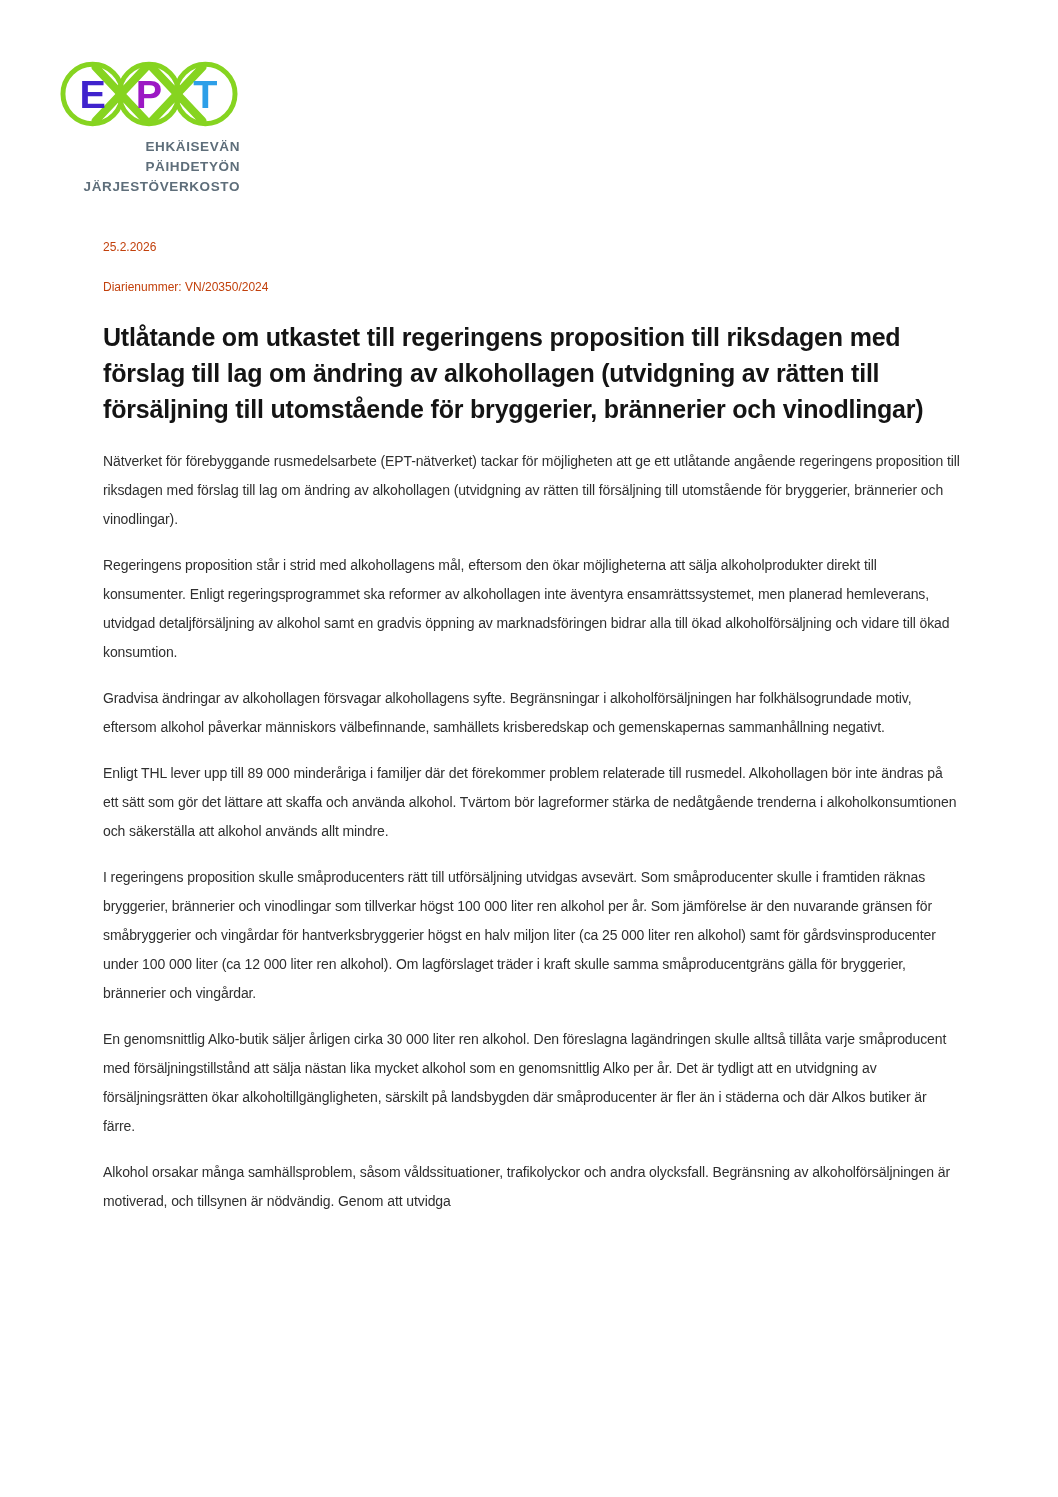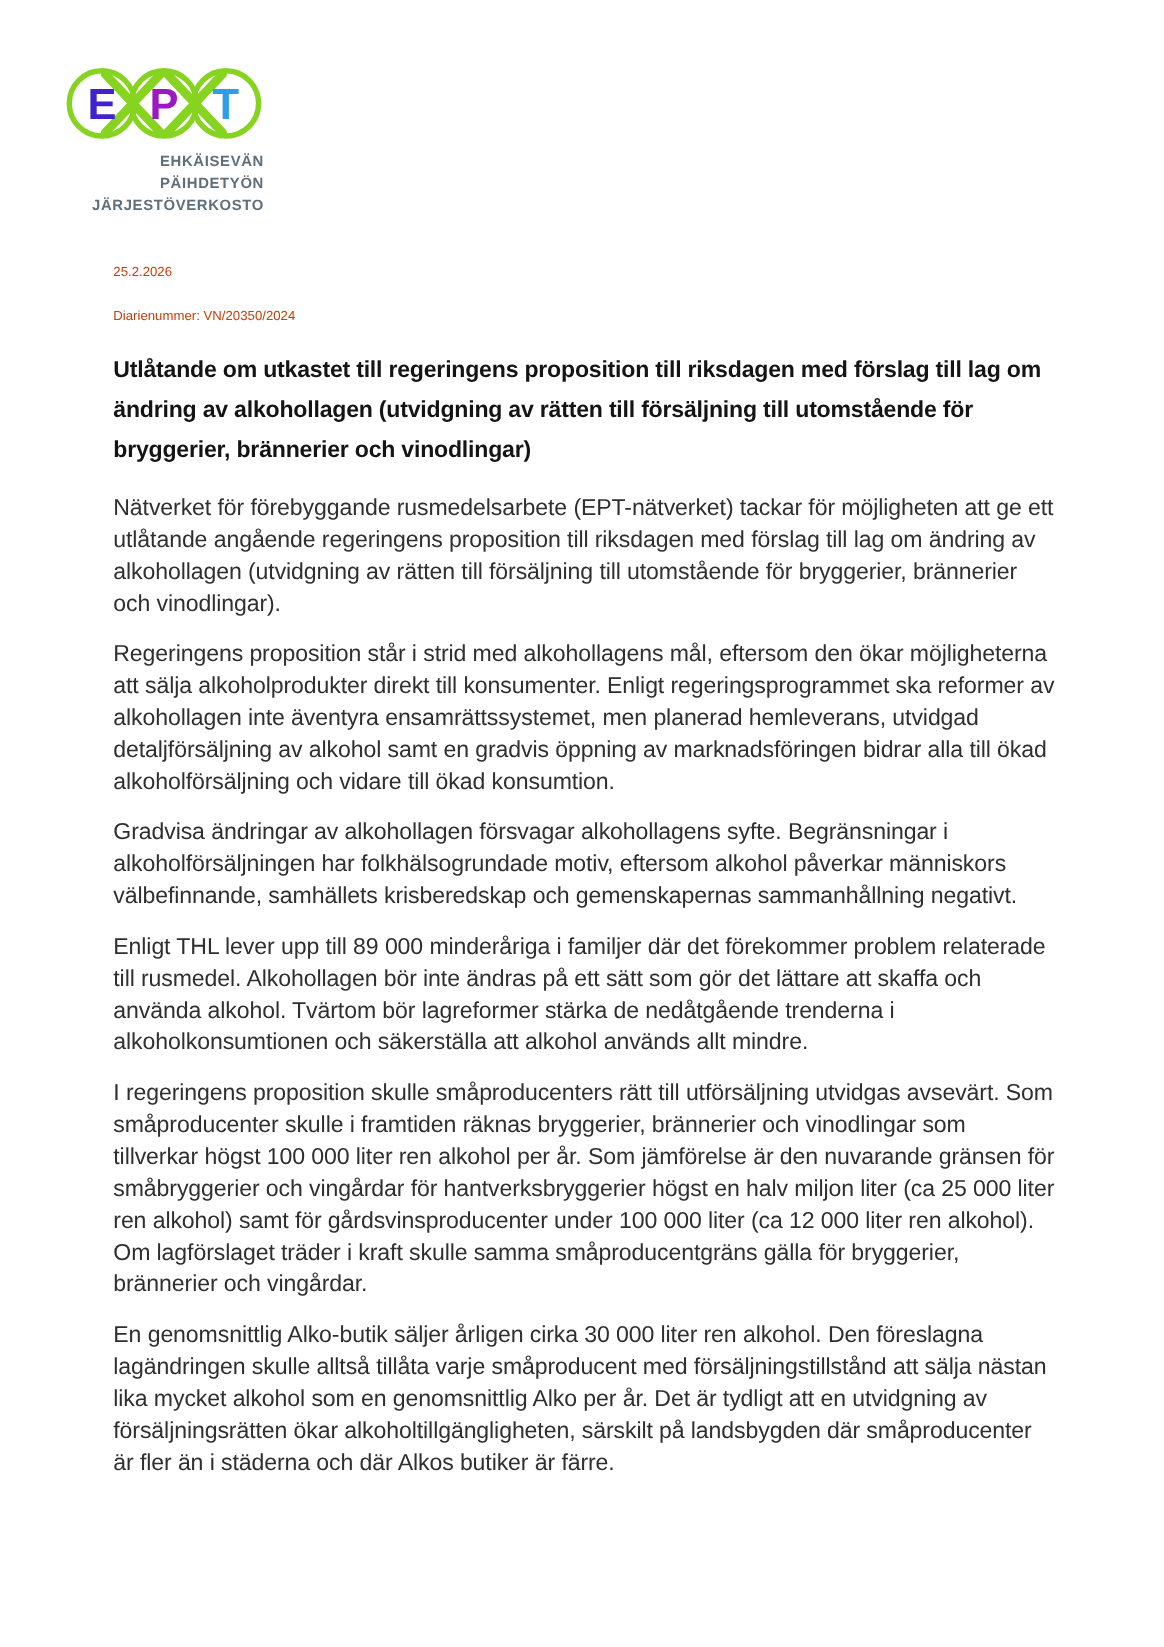--- a/index.html
+++ b/index.html
@@ -53,7 +53,7 @@
     margin-bottom: 20px;
   }
   .doc-title {
-    font-size: 21px;
+    font-size: 25px;
     font-weight: 700;
     line-height: 36px;
     color: #141414;

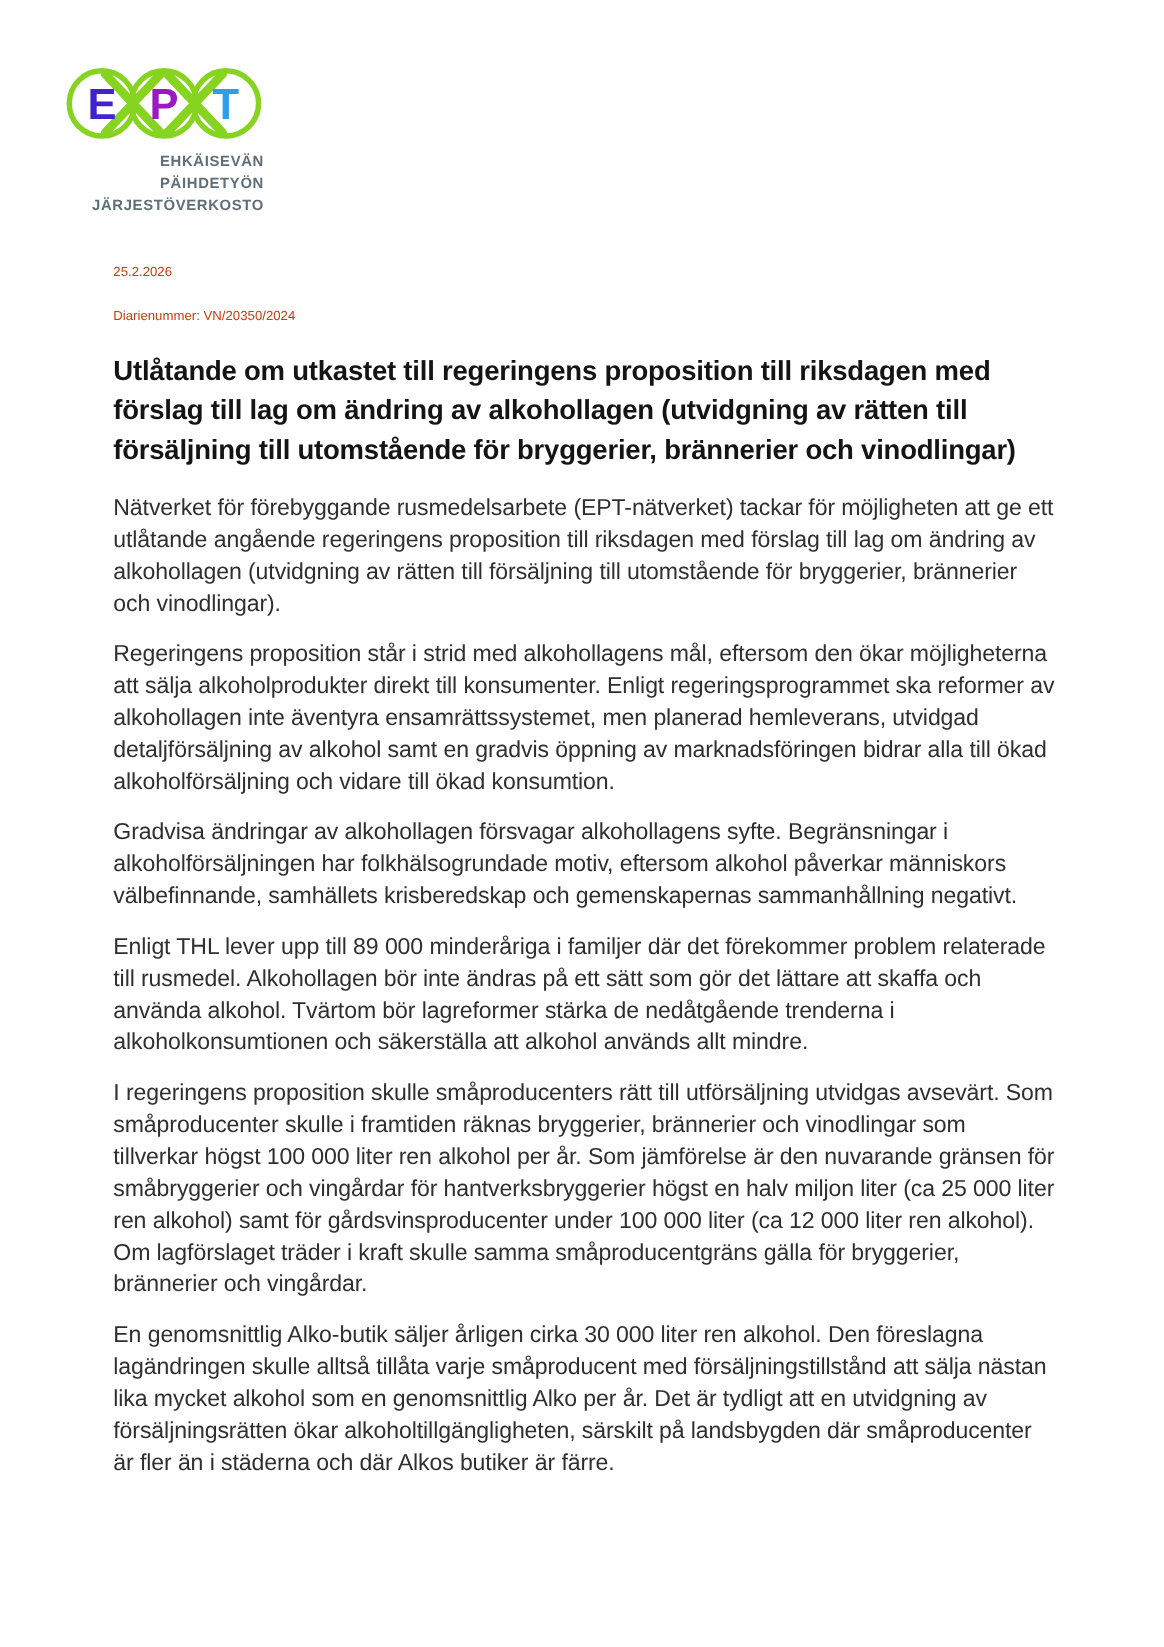--- a/index.html
+++ b/index.html
@@ -62,7 +62,7 @@
     letter-spacing: -0.2px;
   }
   .body-paragraph {
-    font-size: 21px;
+    font-size: 14px;
     line-height: 29px;
     color: #2f2f2f;
     margin-bottom: 17px;

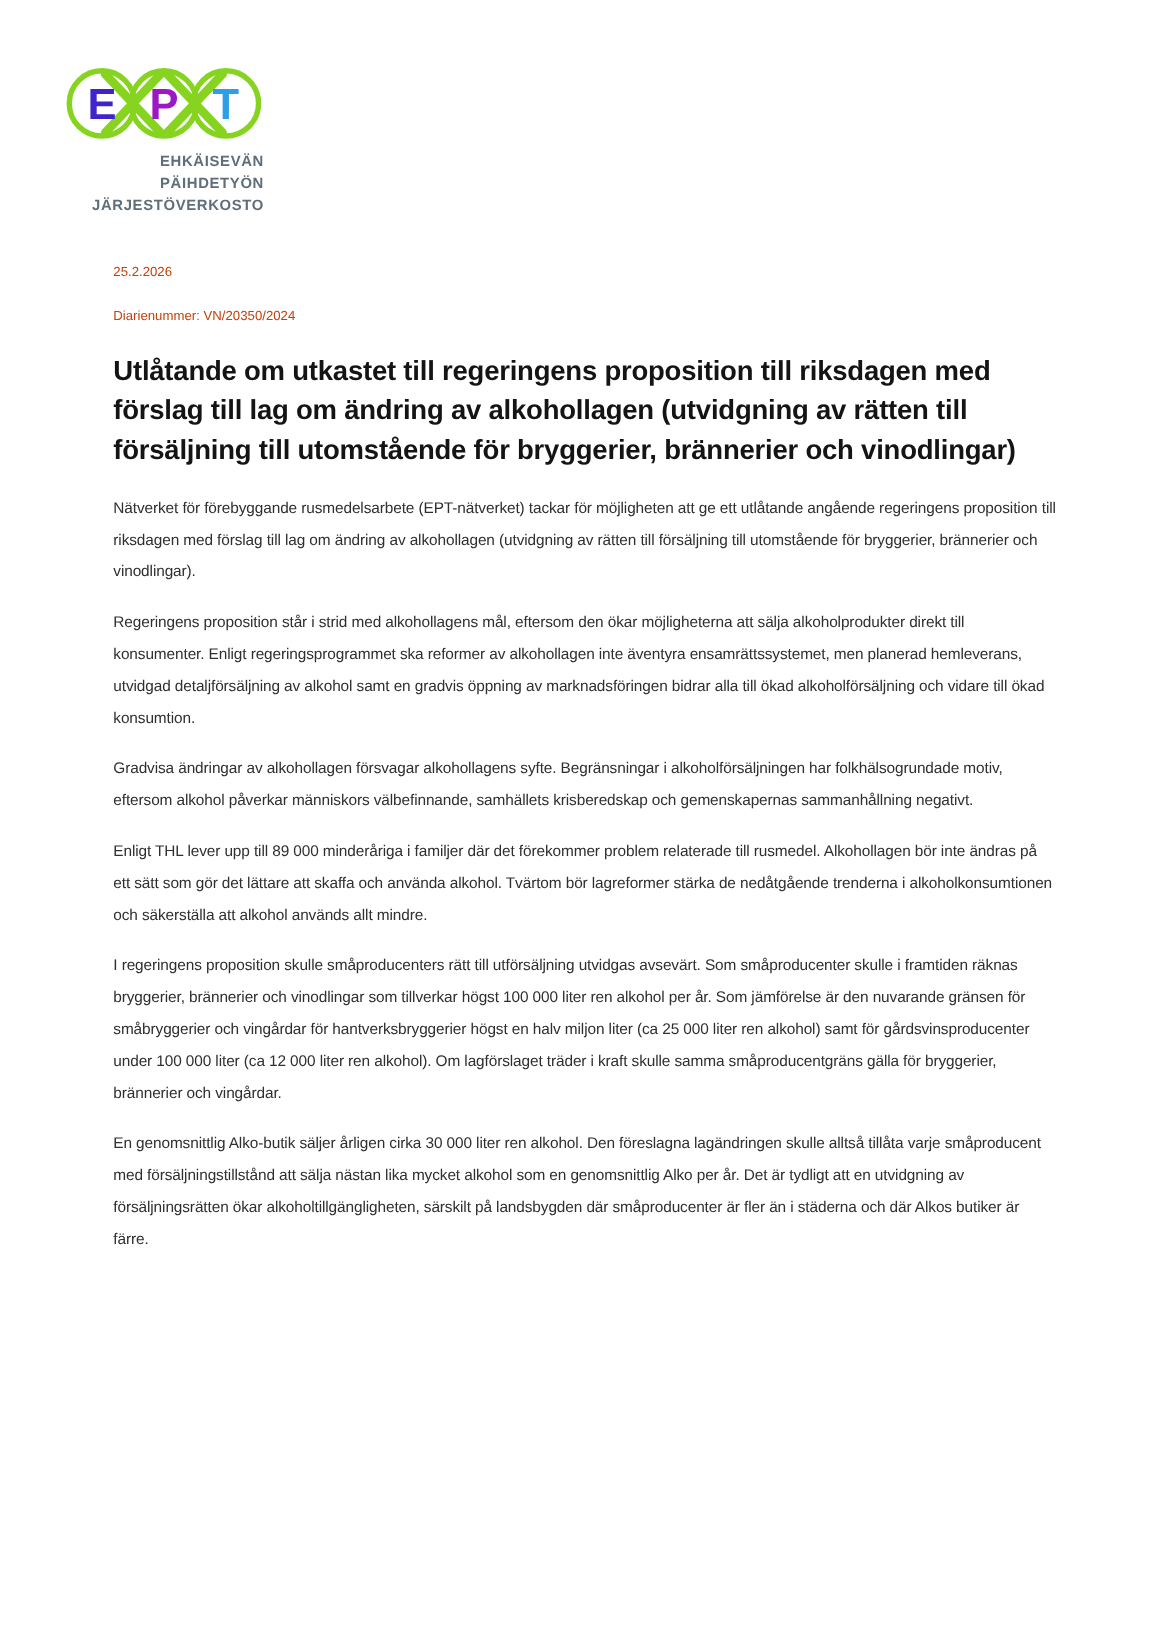--- a/index.html
+++ b/index.html
@@ -108,6 +108,7 @@
     <p class="body-paragraph">Enligt THL lever upp till 89 000 minderåriga i familjer där det förekommer problem relaterade till rusmedel. Alkohollagen bör inte ändras på ett sätt som gör det lättare att skaffa och använda alkohol. Tvärtom bör lagreformer stärka de nedåtgående trenderna i alkoholkonsumtionen och säkerställa att alkohol används allt mindre.</p>
     <p class="body-paragraph">I regeringens proposition skulle småproducenters rätt till utförsäljning utvidgas avsevärt. Som småproducenter skulle i framtiden räknas bryggerier, brännerier och vinodlingar som tillverkar högst 100 000 liter ren alkohol per år. Som jämförelse är den nuvarande gränsen för småbryggerier och vingårdar för hantverksbryggerier högst en halv miljon liter (ca 25 000 liter ren alkohol) samt för gårdsvinsproducenter under 100 000 liter (ca 12 000 liter ren alkohol). Om lagförslaget träder i kraft skulle samma småproducentgräns gälla för bryggerier, brännerier och vingårdar.</p>
     <p class="body-paragraph">En genomsnittlig Alko-butik säljer årligen cirka 30 000 liter ren alkohol. Den föreslagna lagändringen skulle alltså tillåta varje småproducent med försäljningstillstånd att sälja nästan lika mycket alkohol som en genomsnittlig Alko per år. Det är tydligt att en utvidgning av försäljningsrätten ökar alkoholtillgängligheten, särskilt på landsbygden där småproducenter är fler än i städerna och där Alkos butiker är färre.</p>
+    <p class="body-paragraph">Alkohol orsakar många samhällsproblem, såsom våldssituationer, trafikolyckor och andra olycksfall. Begränsning av alkoholförsäljningen är motiverad, och tillsynen är nödvändig. Genom att utvidga</p>
   </div>
 
 </div>

